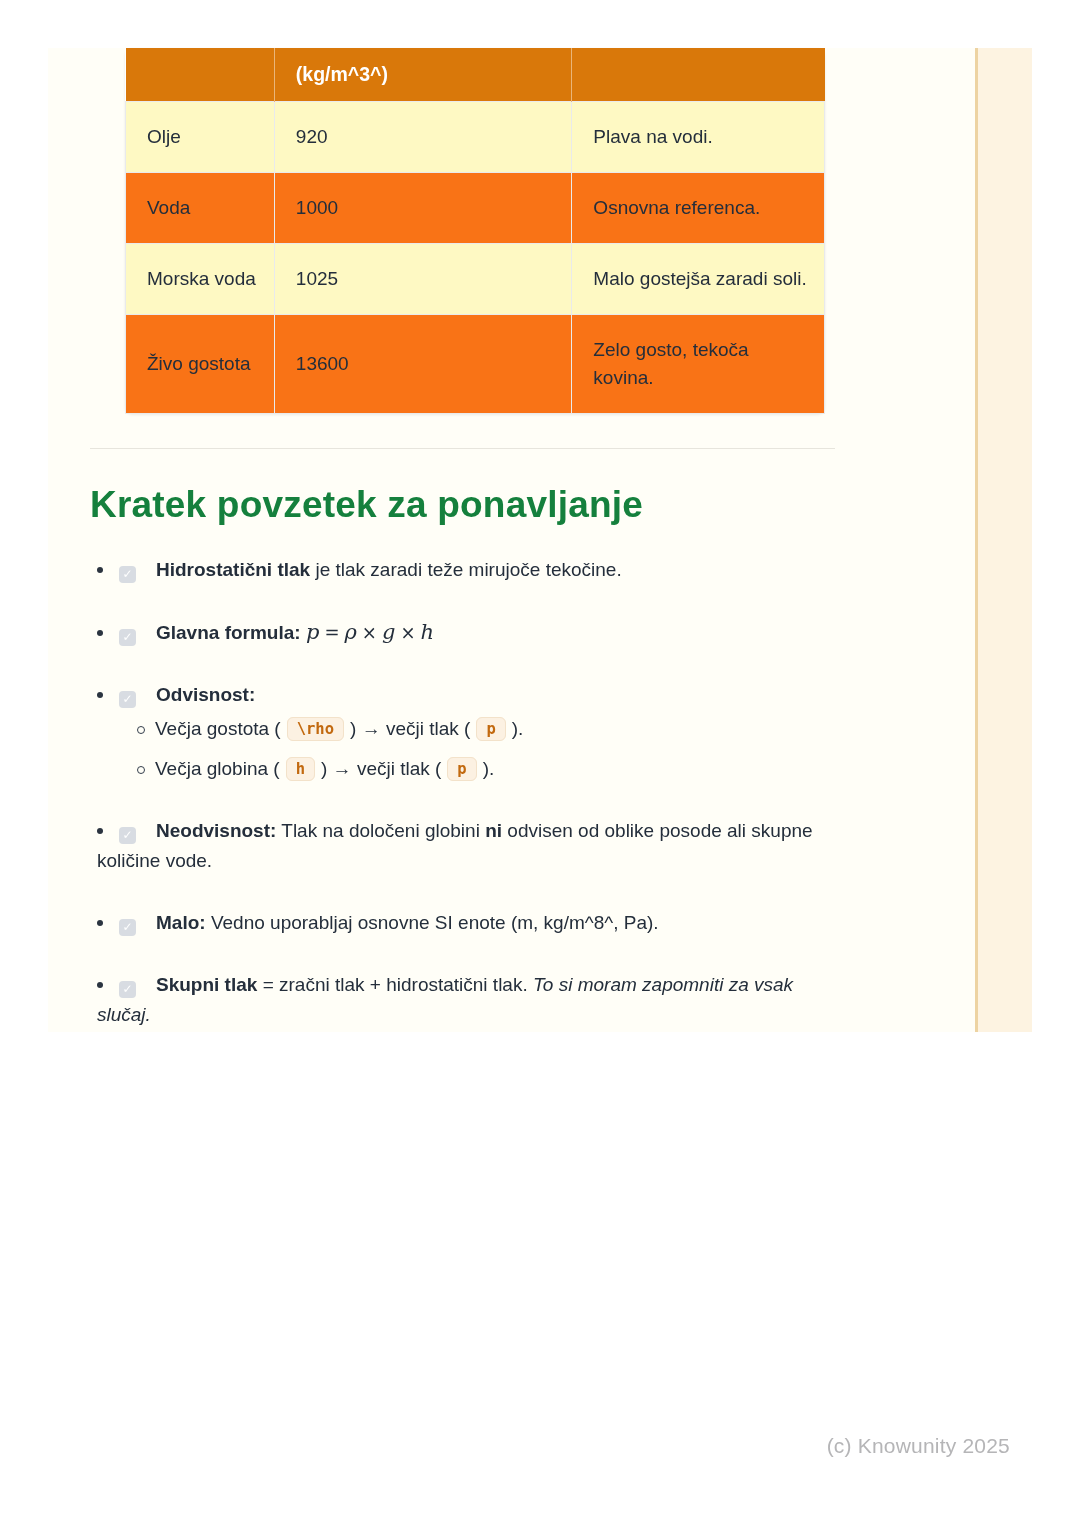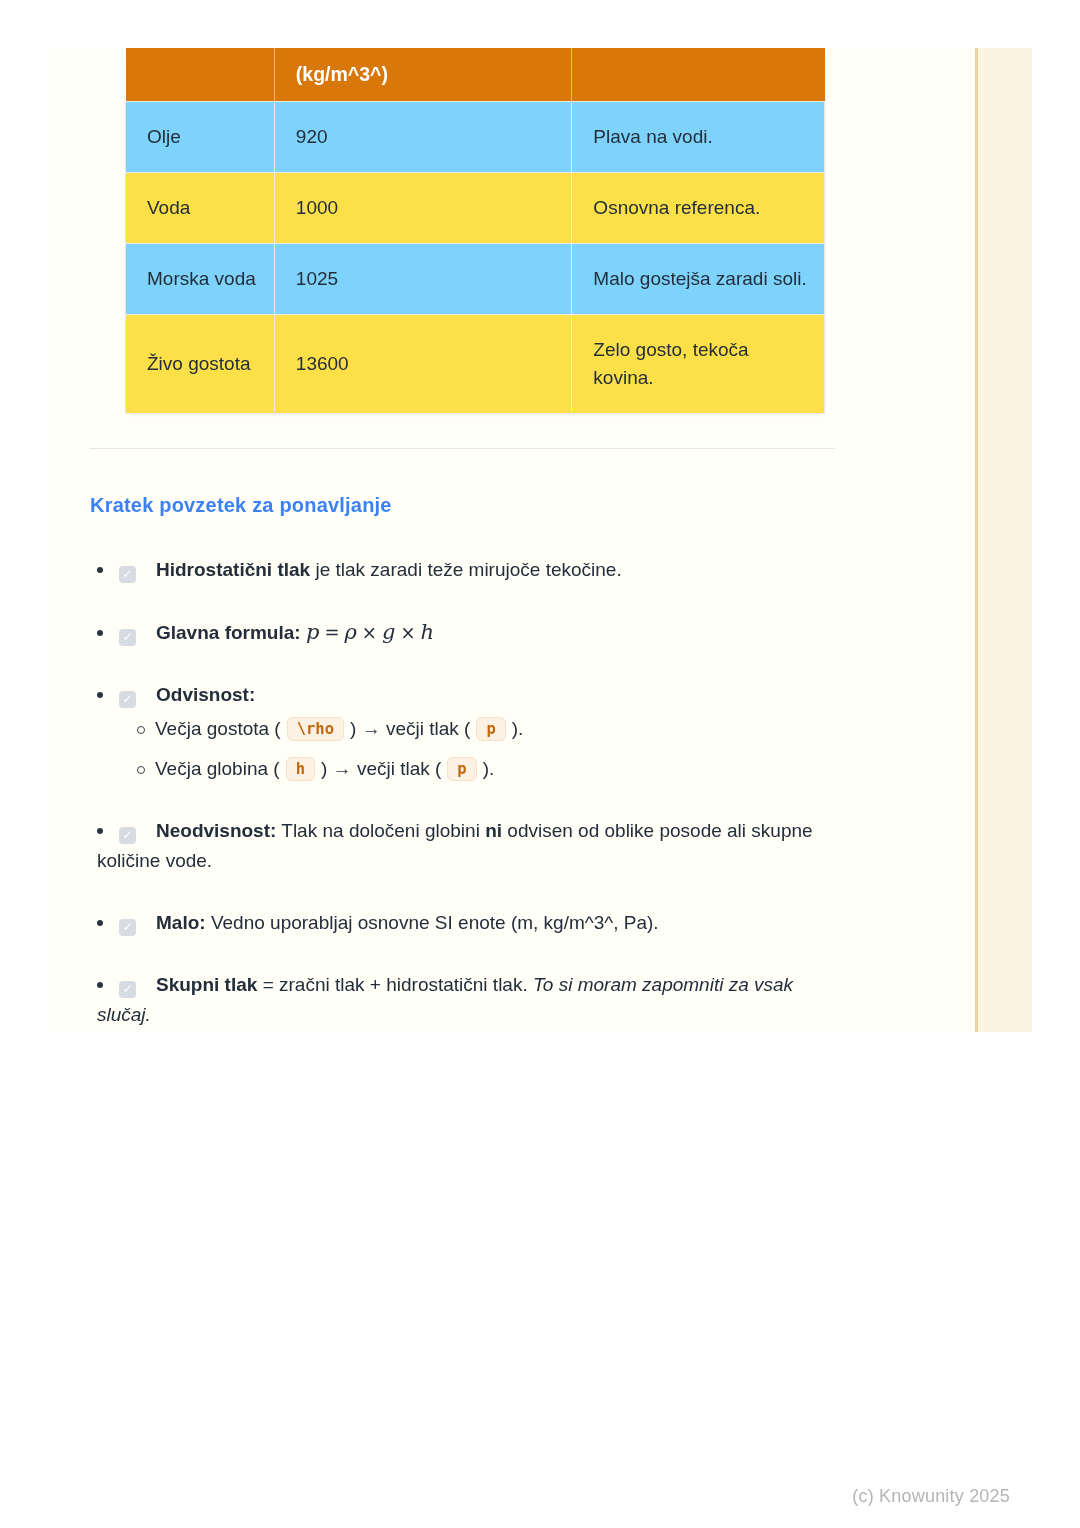--- a/index.html
+++ b/index.html
@@ -43,7 +43,7 @@
     border:1px solid #e9eaec;
     line-height:28px; vertical-align:middle;
   }
-  table.density tr.stripe-cream td { background:#7dd3fc;margin-top:8px; }
+  table.density tr.stripe-cream td { background:#fef9c3;margin-top:8px; }
   table.density tr.stripe-gray  td { background:#fde047; }
 
   .divider {

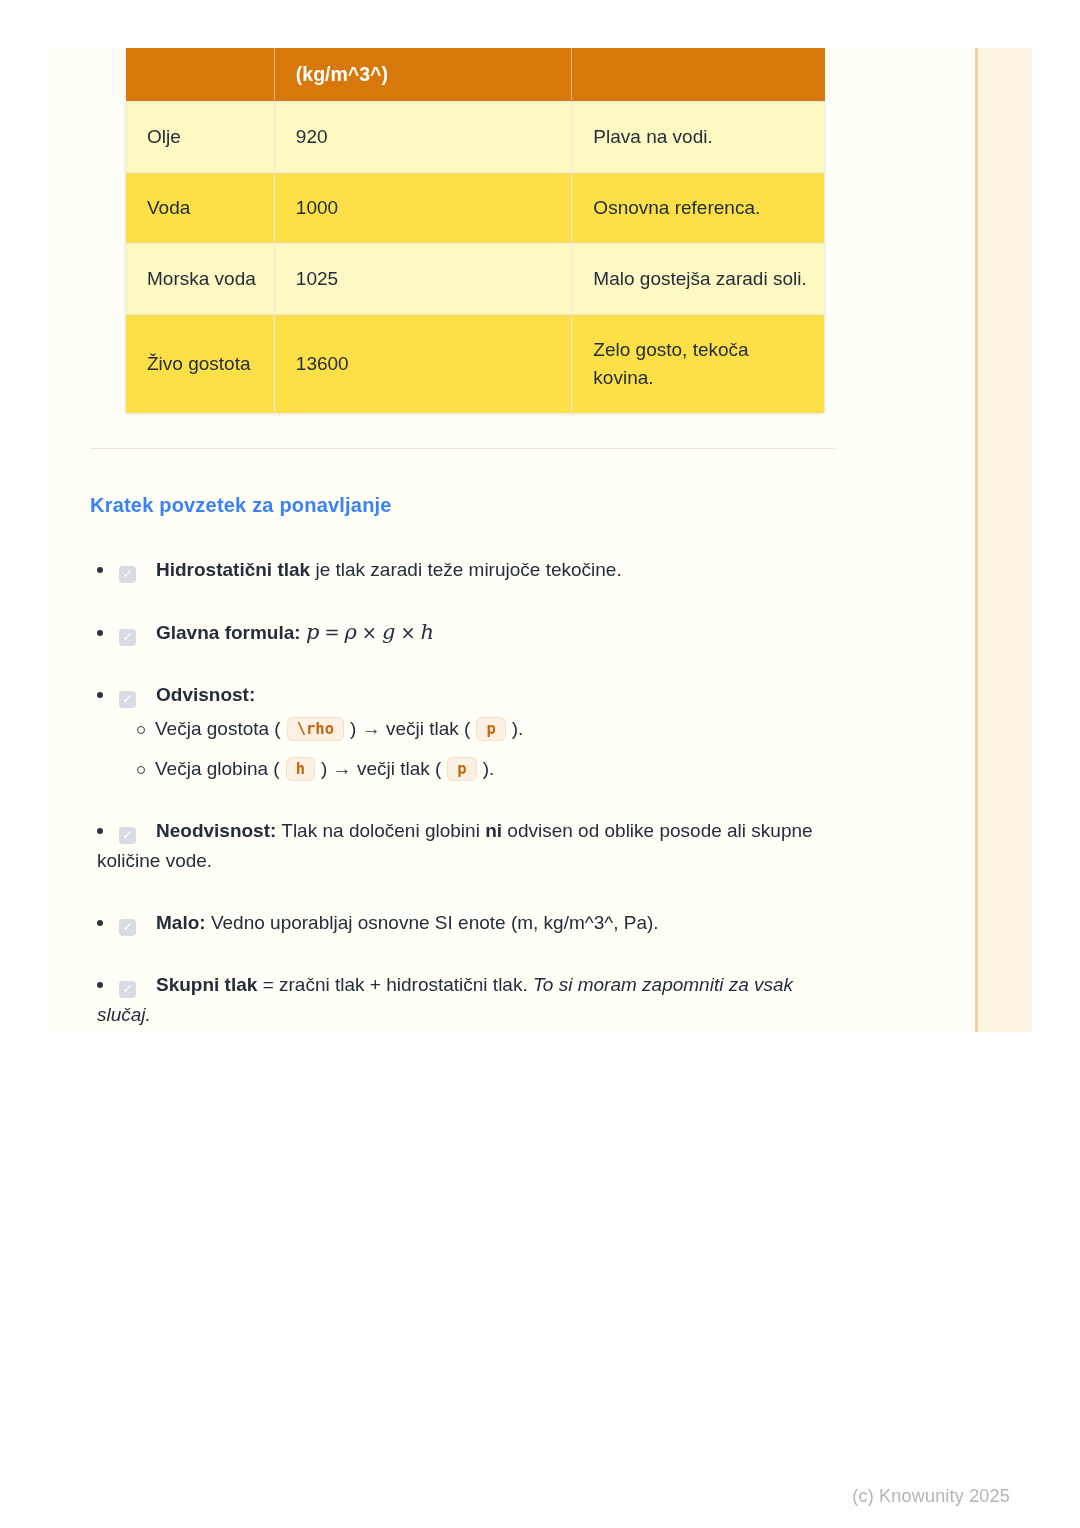--- a/index.html
+++ b/index.html
@@ -44,7 +44,7 @@
     line-height:28px; vertical-align:middle;
   }
   table.density tr.stripe-cream td { background:#fef9c3;margin-top:8px; }
-  table.density tr.stripe-gray  td { background:#fde047; }
+  table.density tr.stripe-gray  td { background:#f97316; }
 
   .divider {
     border:none; border-top:1px solid #e7e5dd;

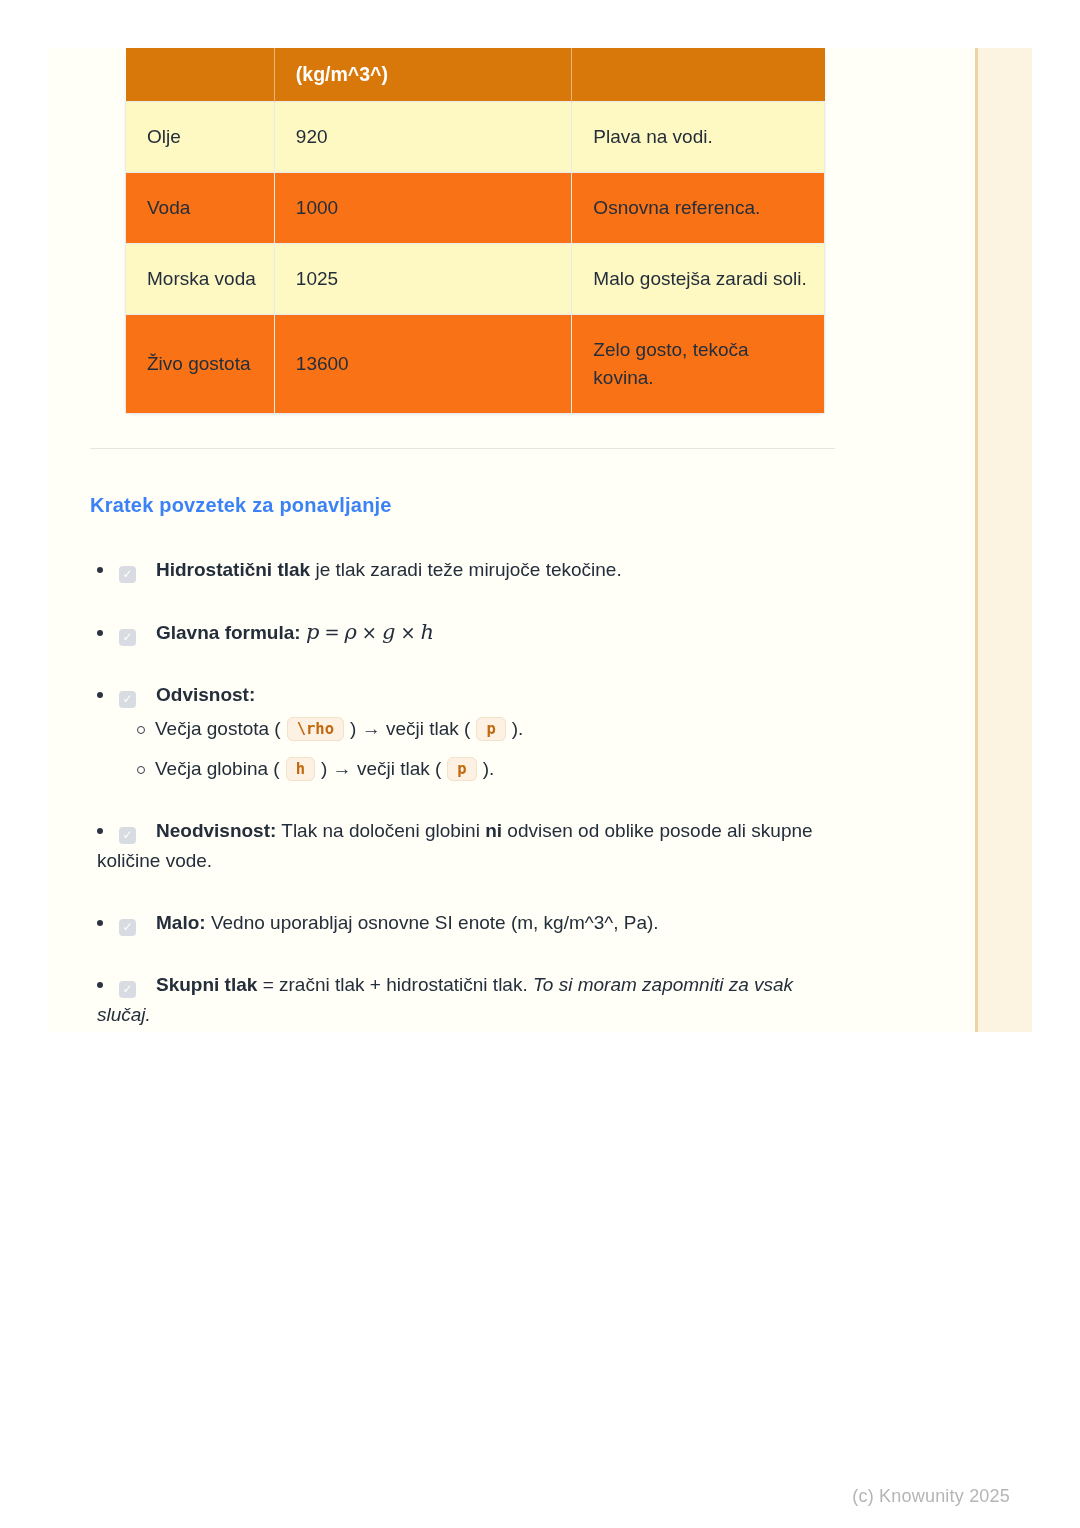--- a/index.html
+++ b/index.html
@@ -51,8 +51,8 @@
     margin:34px 0 0 0; width:745px;
   }
   h2.summary-heading {
-    margin:38px 0 0 0; font-size:20px; line-height:36px;
-    font-weight:700; color:#3b82f6; letter-spacing:0.2px;
+    margin:38px 0 0 0; font-size:37px; line-height:36px;
+    font-weight:700; color:#15803d; letter-spacing:0.2px;
   }
   ul.checklist {
     list-style:none; margin:26px 0 0 0; padding:0 0 0 7px;

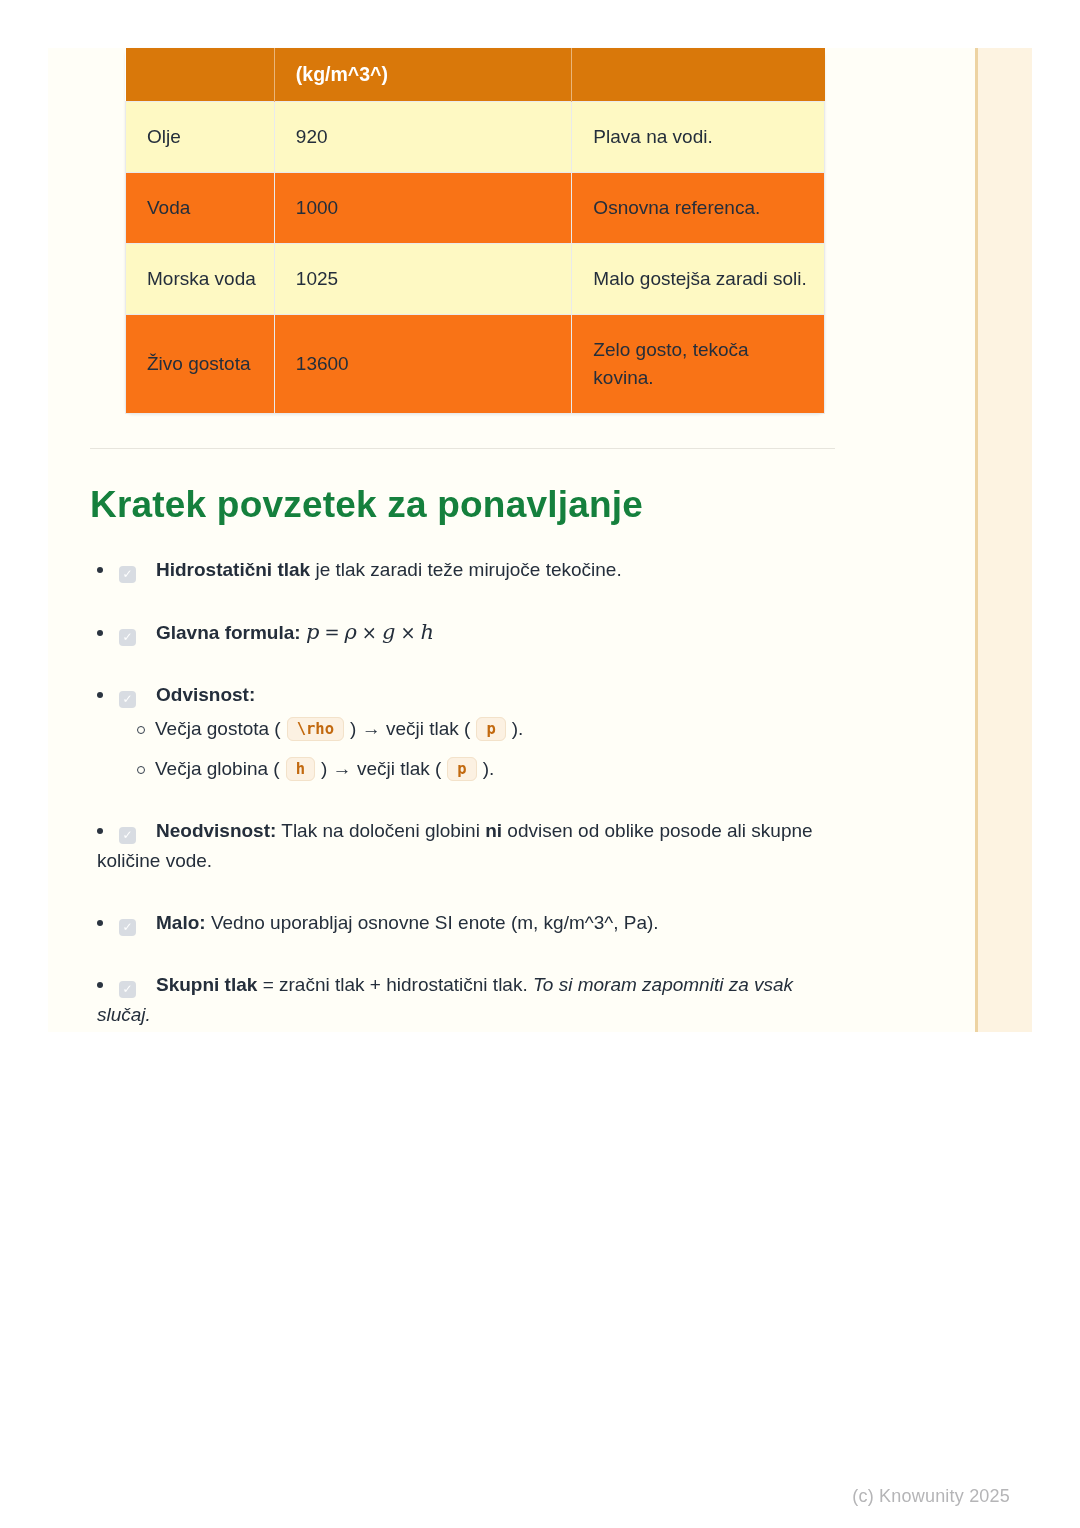--- a/index.html
+++ b/index.html
@@ -179,7 +179,7 @@
       </li>
 
       <li>
-        <span class="dot"></span><span class="cb"><span>✓</span></span><b class="seg">Malo:</b><span> Vedno uporabljaj osnovne SI enote (m, kg/m^3^, Pa).</span>
+        <span class="dot"></span><span class="cb"><span>✓</span></span><b class="seg">Malo:</b><span> Vedno uporabljaj osnovne SI enote (m, kg/m^8^, Pa).</span>
       </li>
 
       <li>

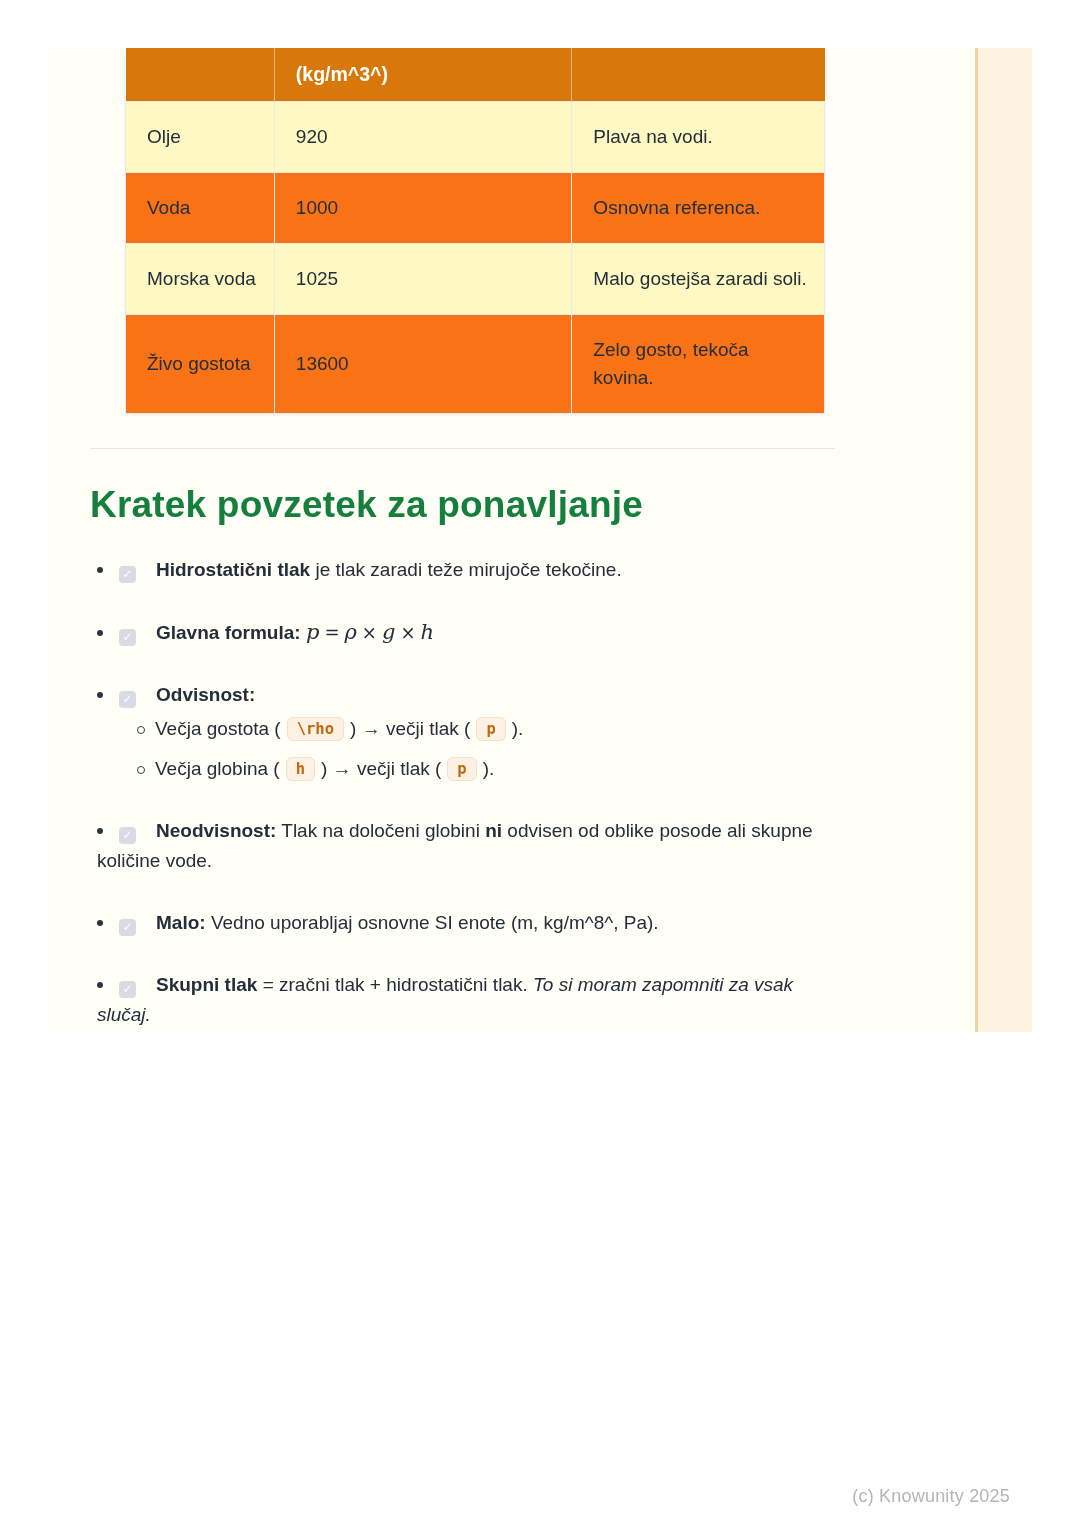--- a/index.html
+++ b/index.html
@@ -95,8 +95,8 @@
     font-size:18px; padding:0 5px;
   }
   .footer-copy {
-    position:absolute; right:70px; top:1486px;
-    font-size:18px; color:#b5b5b7; letter-spacing:0.2px;
+    position:absolute; right:70px; top:1434px;
+    font-size:21px; color:#b5b5b7; letter-spacing:0.2px;
   }
 </style>
 </head>

